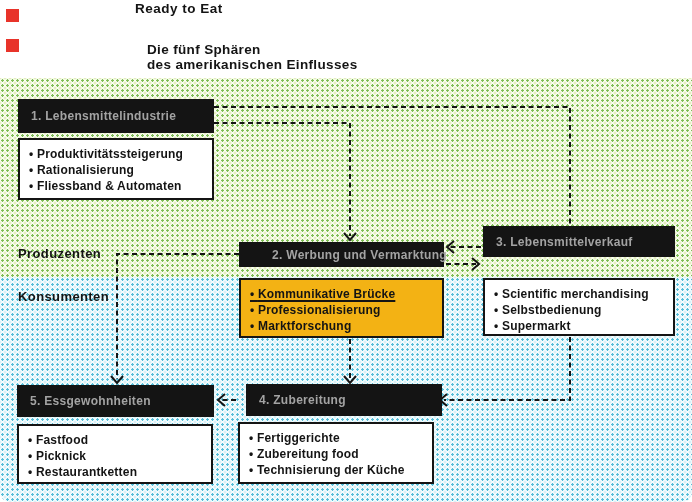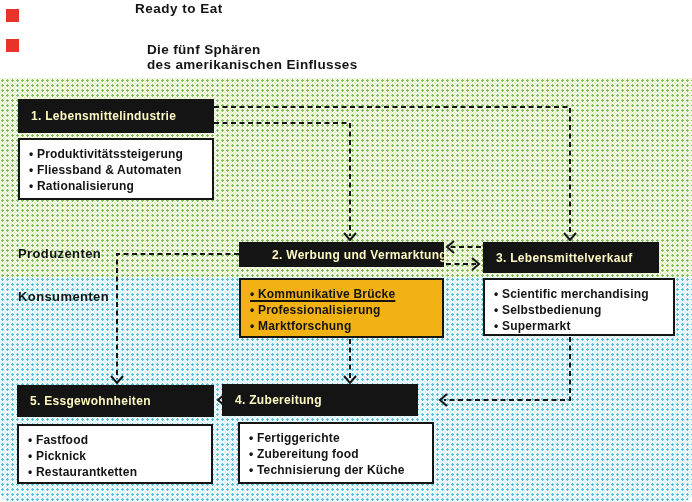--- a/index.html
+++ b/index.html
@@ -30,7 +30,7 @@
   .zone-label{position:absolute;left:18px;font-size:13px;font-weight:700;letter-spacing:.4px;}
   .zone-label.prod{top:246px;} .zone-label.kons{top:289px;}
   .bx-head{
-    position:absolute;background:#141414;color:#fef9c3;display:flex;align-items:center;
+    position:absolute;background:#141414;color:#a3a3a3;display:flex;align-items:center;
     padding-left:13px;box-sizing:border-box;font-size:12px;font-weight:700;letter-spacing:.3px;white-space:nowrap;
   }
   .bx-body{

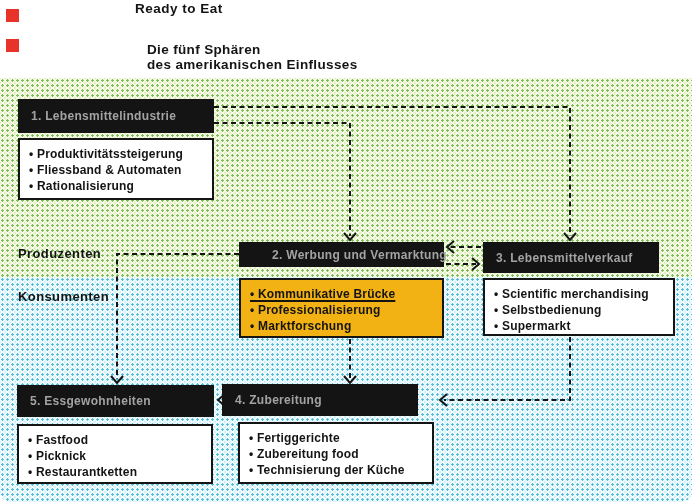--- a/index.html
+++ b/index.html
@@ -99,8 +99,8 @@
   <div class="bx-body b1">
     <ul>
       <li>Produktivitätssteigerung</li>
+      <li>Rationalisierung</li>
       <li>Fliessband &amp; Automaten</li>
-      <li>Rationalisierung</li>
     </ul>
   </div>
 

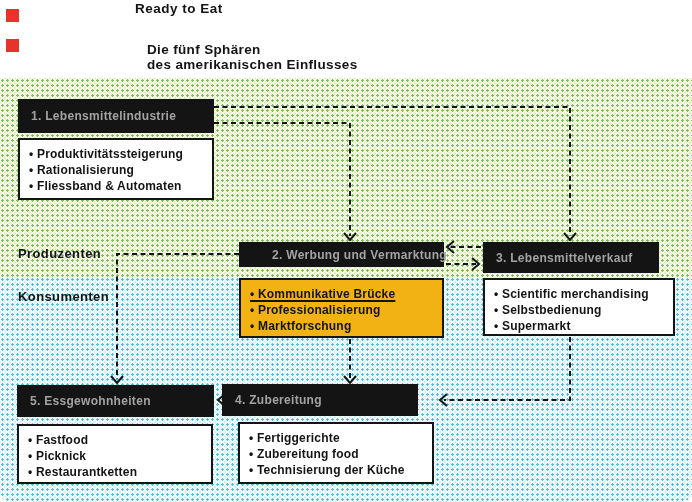--- a/index.html
+++ b/index.html
@@ -46,7 +46,7 @@
   .b1{left:18px;top:138px;width:196px;height:62px;}
   .h2{left:239px;top:242px;width:205px;height:25px;padding-left:33px;}
   .b2{left:239px;top:278px;width:205px;height:60px;}
-  .h3{left:483px;top:242px;width:176px;height:31px;}
+  .h3{left:483px;top:226px;width:192px;height:31px;}
   .b3{left:483px;top:278px;width:192px;height:58px;}
   .h4{left:222px;top:384px;width:196px;height:32px;}
   .b4{left:238px;top:422px;width:196px;height:62px;}

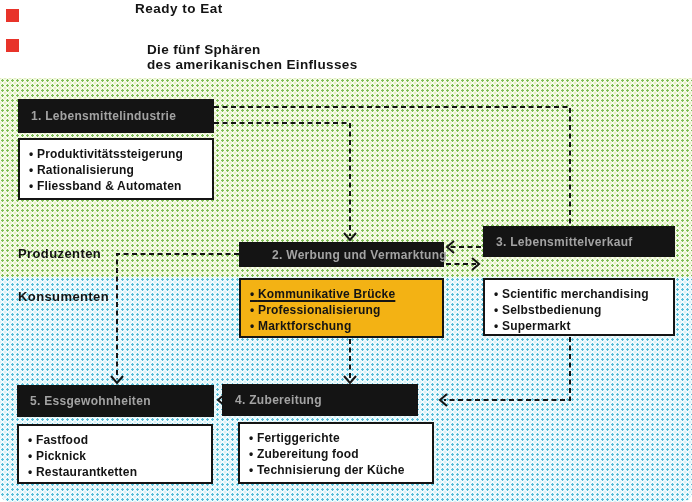--- a/index.html
+++ b/index.html
@@ -48,7 +48,7 @@
   .b2{left:239px;top:278px;width:205px;height:60px;}
   .h3{left:483px;top:226px;width:192px;height:31px;}
   .b3{left:483px;top:278px;width:192px;height:58px;}
-  .h4{left:222px;top:384px;width:196px;height:32px;}
+  .h4{left:246px;top:384px;width:196px;height:32px;}
   .b4{left:238px;top:422px;width:196px;height:62px;}
   .h5{left:17px;top:385px;width:197px;height:32px;}
   .b5{left:17px;top:424px;width:196px;height:60px;}

